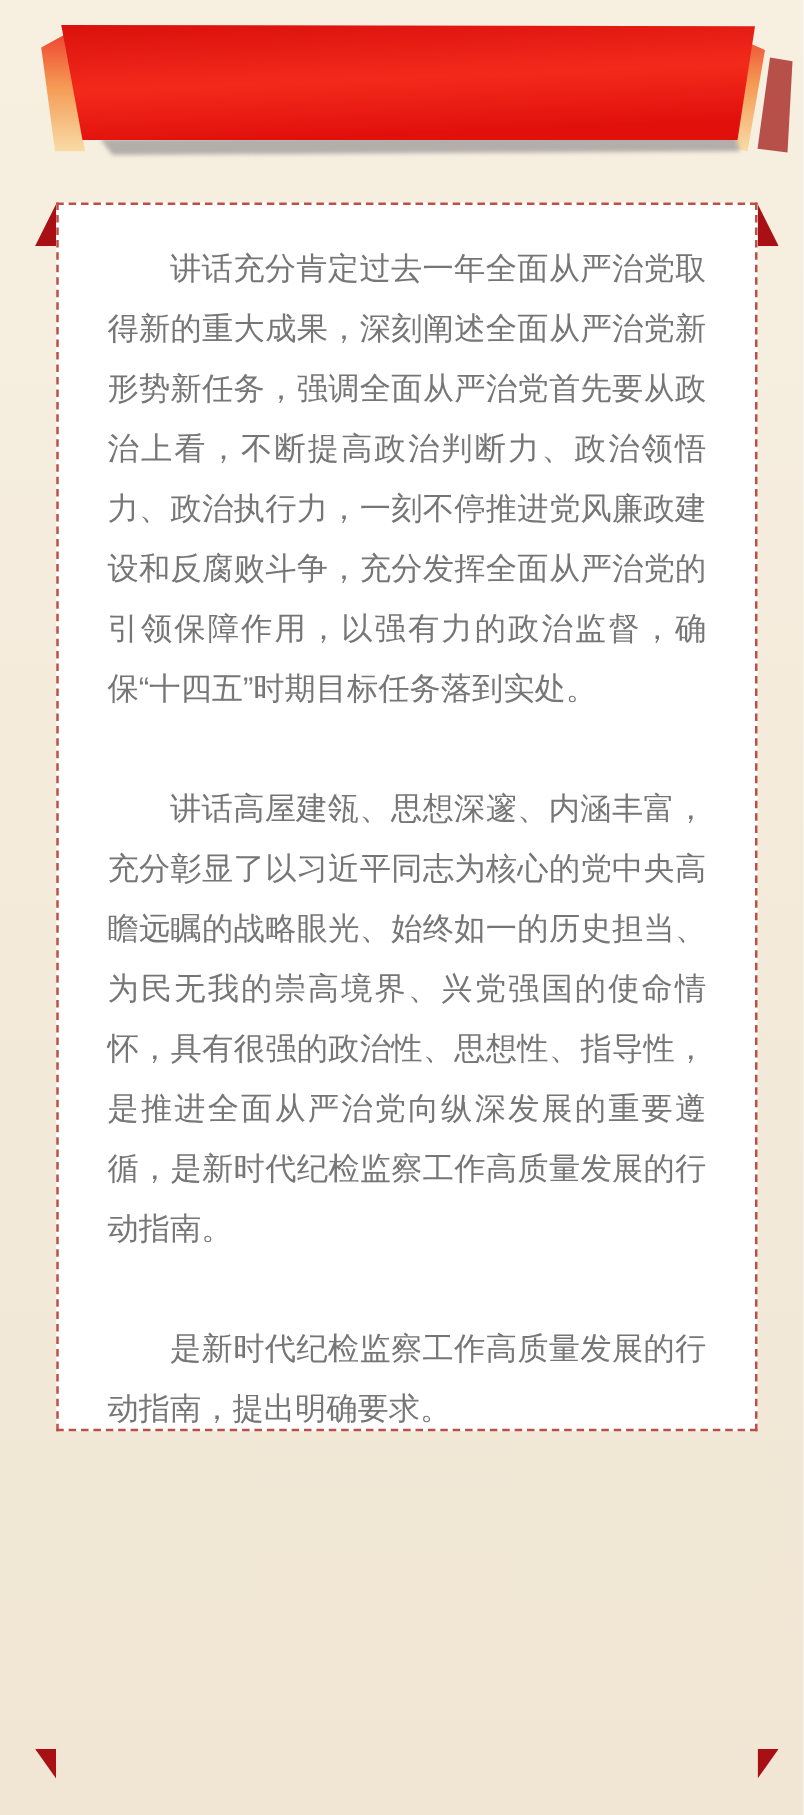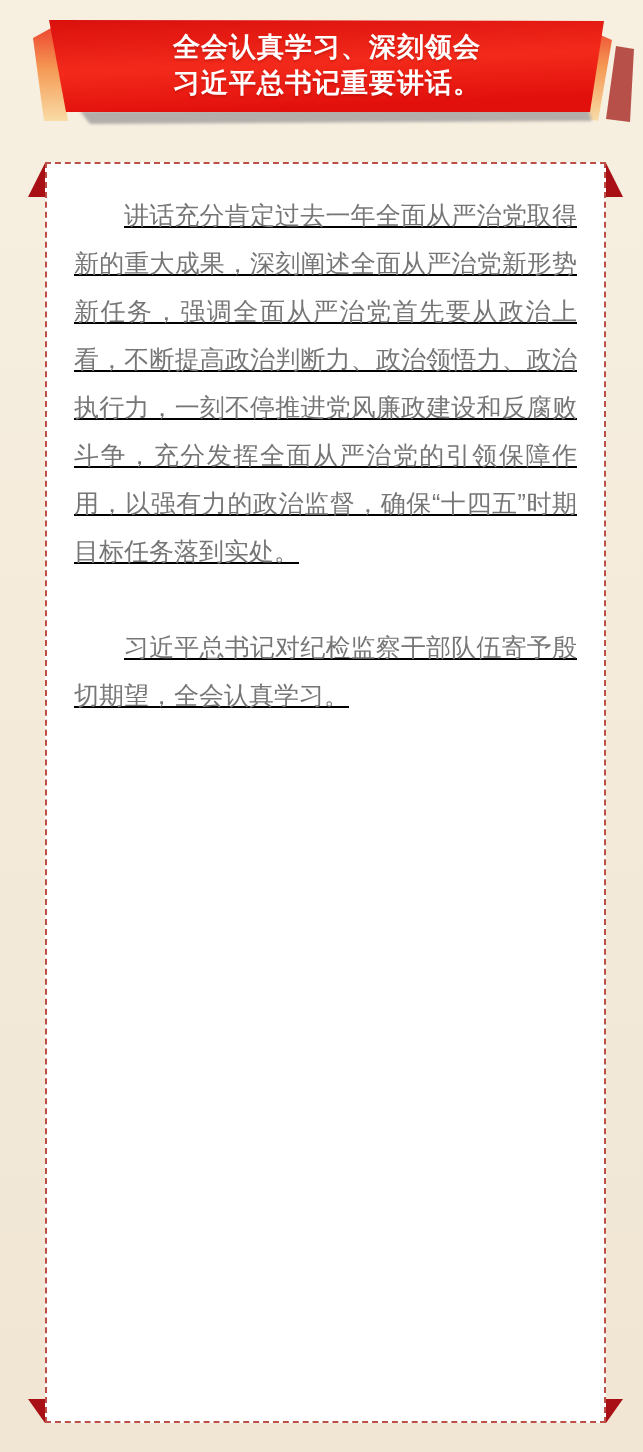--- a/index.html
+++ b/index.html
@@ -105,10 +105,6 @@
 
       <polygon points="49,20 604,21 590,112 66,112" fill="url(#mainGrad)"></polygon>
     </svg>
-    <div class="banner-title">
-      <span>全会认真学习、深刻领会</span>
-      <span>习近平总书记重要讲话。</span>
-    </div>
   </div>
 
   <div class="corner tl"></div>

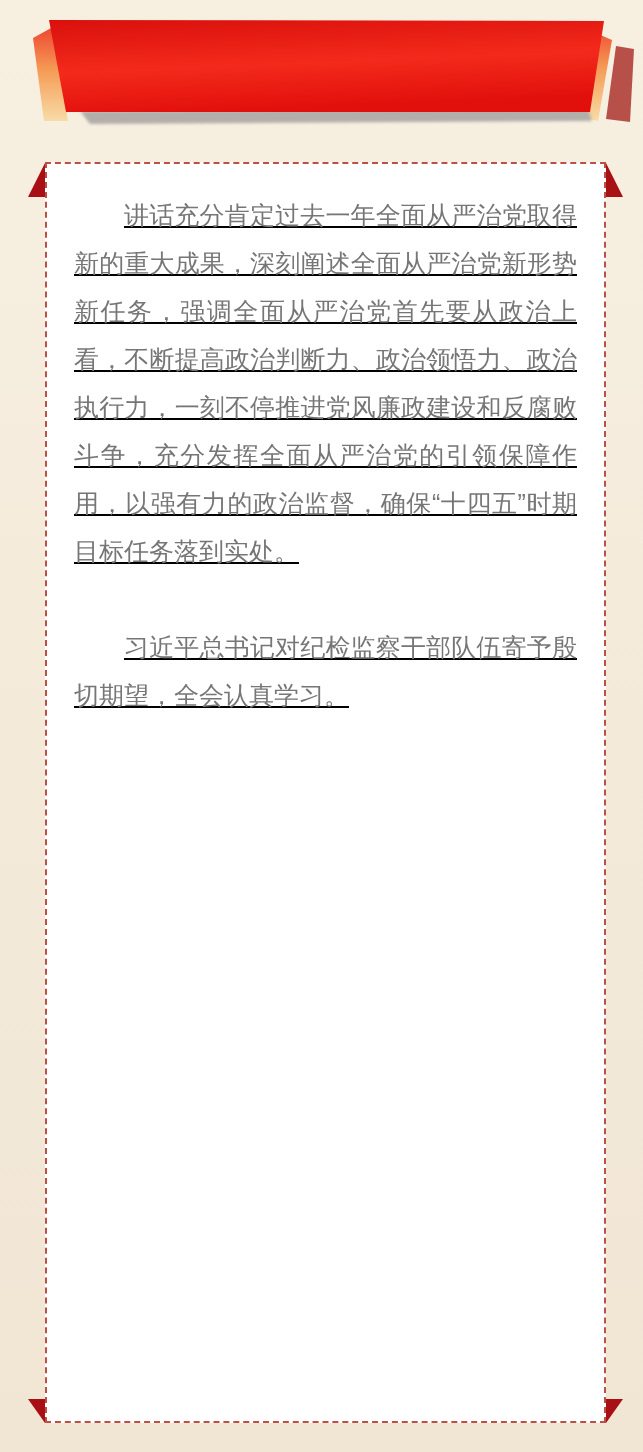--- a/index.html
+++ b/index.html
@@ -55,13 +55,12 @@
     left: 45px;
     top: 162px;
     width: 561px;
-    height: 1261px;
+    height: 983px;
     box-sizing: border-box;
     background: #ffffff;
     border: 2px dashed #bc4f46;
-    padding: 27px 27px;
+    padding: 27px 39px;
     z-index: 1;
-    text-decoration: underline;
   }
   .card p {
     margin: 0 0 48px 0;

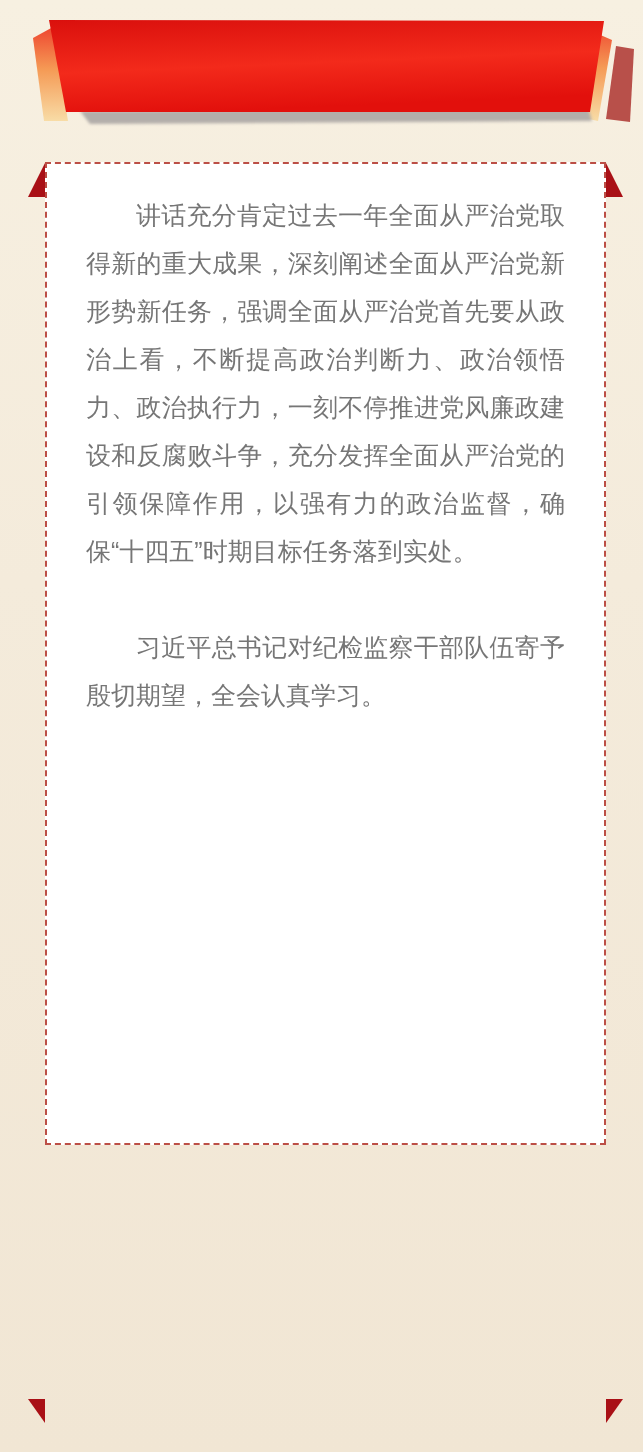--- a/index.html
+++ b/index.html
@@ -113,6 +113,7 @@
 
   <div class="card">
     <p>讲话充分肯定过去一年全面从严治党取得新的重大成果，深刻阐述全面从严治党新形势新任务，强调全面从严治党首先要从政治上看，不断提高政治判断力、政治领悟力、政治执行力，一刻不停推进党风廉政建设和反腐败斗争，充分发挥全面从严治党的引领保障作用，以强有力的政治监督，确保“十四五”时期目标任务落到实处。</p>
+    <p>讲话高屋建瓴、思想深邃、内涵丰富，充分彰显了以习近平同志为核心的党中央高瞻远瞩的战略眼光、始终如一的历史担当、为民无我的崇高境界、兴党强国的使命情怀，具有很强的政治性、思想性、指导性，是推进全面从严治党向纵深发展的重要遵循，是新时代纪检监察工作高质量发展的行动指南。</p>
     <p>习近平总书记对纪检监察干部队伍寄予殷切期望，全会认真学习。</p>
   </div>
 

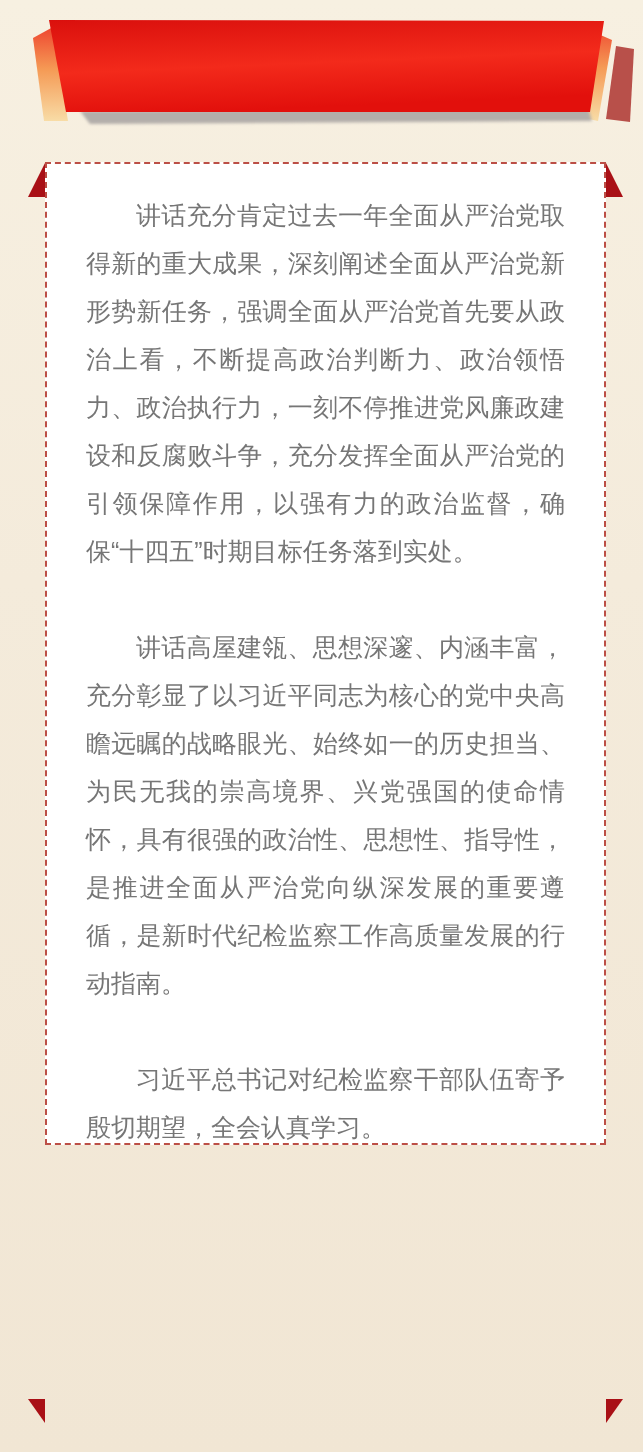--- a/index.html
+++ b/index.html
@@ -114,7 +114,7 @@
   <div class="card">
     <p>讲话充分肯定过去一年全面从严治党取得新的重大成果，深刻阐述全面从严治党新形势新任务，强调全面从严治党首先要从政治上看，不断提高政治判断力、政治领悟力、政治执行力，一刻不停推进党风廉政建设和反腐败斗争，充分发挥全面从严治党的引领保障作用，以强有力的政治监督，确保“十四五”时期目标任务落到实处。</p>
     <p>讲话高屋建瓴、思想深邃、内涵丰富，充分彰显了以习近平同志为核心的党中央高瞻远瞩的战略眼光、始终如一的历史担当、为民无我的崇高境界、兴党强国的使命情怀，具有很强的政治性、思想性、指导性，是推进全面从严治党向纵深发展的重要遵循，是新时代纪检监察工作高质量发展的行动指南。</p>
-    <p>习近平总书记对纪检监察干部队伍寄予殷切期望，全会认真学习。</p>
+    <p>是新时代纪检监察工作高质量发展的行动指南，提出明确要求。</p>
   </div>
 
 </div>

